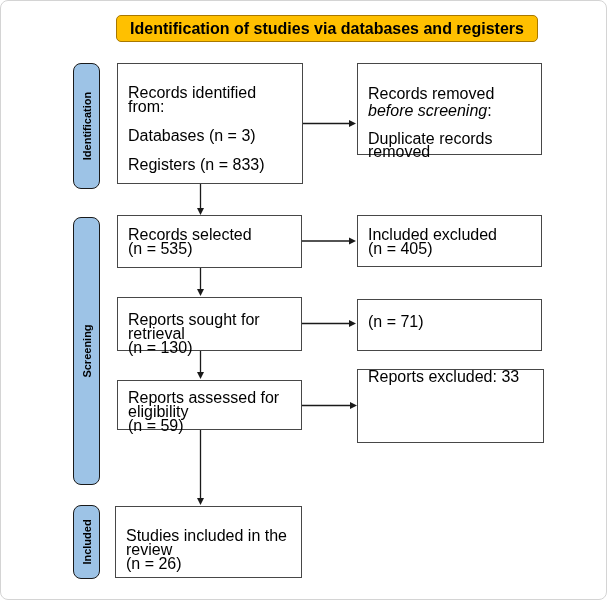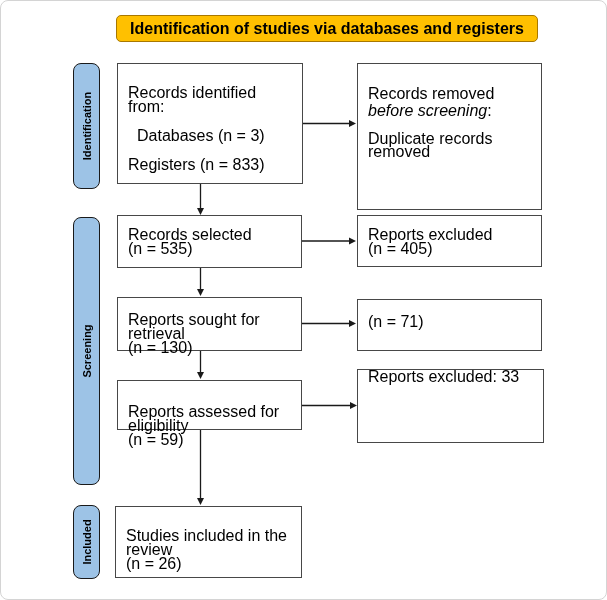--- a/index.html
+++ b/index.html
@@ -69,7 +69,7 @@
   }
   .box .line { line-height: 14px; }
   .b-identified      { left: 116px; top: 62px;  width: 186px; height: 121px; }
-  .b-removed         { left: 356px; top: 62px;  width: 185px; height: 147px; }
+  .b-removed         { left: 356px; top: 62px;  width: 185px; height: 92px; }
   .b-selected        { left: 116px; top: 214px; width: 185px; height: 53px;  }
   .b-rec-excluded    { left: 356px; top: 214px; width: 185px; height: 52px;  }
   .b-sought          { left: 116px; top: 296px; width: 185px; height: 54px;  }

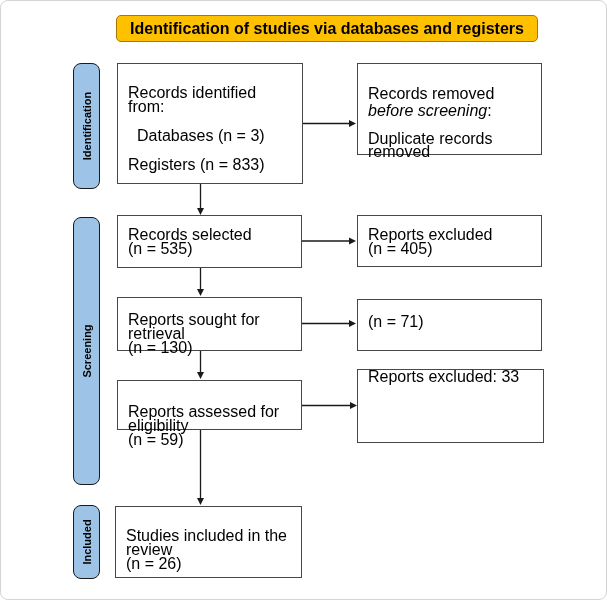--- a/index.html
+++ b/index.html
@@ -80,7 +80,7 @@
   .b-included        { left: 114px; top: 505px; width: 187px; height: 72px;  }
 
   .b-identified .line-1 { margin-top: 22px; }
-  .b-identified .line-2 { margin-top: 15px; margin-left: 9px; }
+  .b-identified .line-2 { margin-top: 15px; }
   .b-identified .line-3 { margin-top: 15px; }
 
   .b-removed .para-1 { margin-top: 21px; line-height: 17px; width: 150px; }

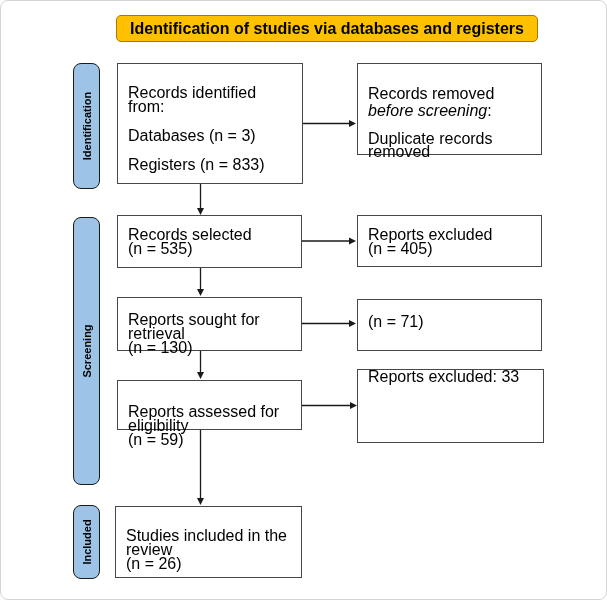--- a/index.html
+++ b/index.html
@@ -158,7 +158,7 @@
   </div>
 
   <div class="box b-rec-excluded">
-    <div class="line">Reports excluded</div>
+    <div class="line">Included excluded</div>
     <div class="line">(n = 405)</div>
   </div>
 

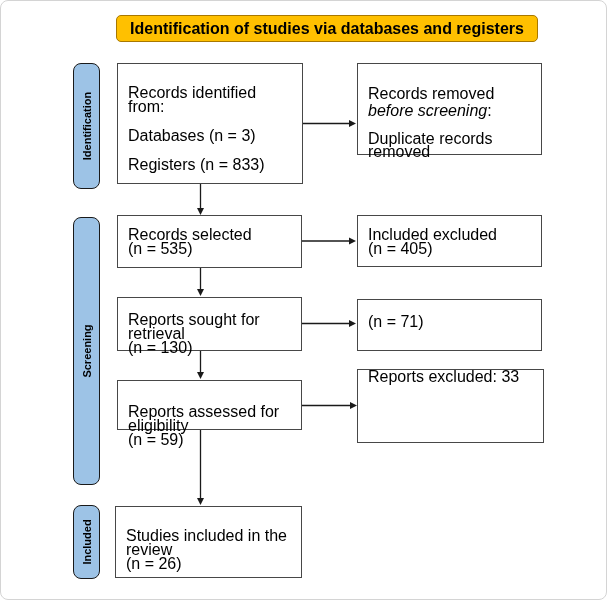--- a/index.html
+++ b/index.html
@@ -92,7 +92,7 @@
   .b-rec-excluded   { padding-top: 12px; }
   .b-sought,
   .b-not-retrieved  { padding-top: 15px; }
-  .b-assessed       { padding-top: 24px; }
+  .b-assessed       { padding-top: 10px; }
   .b-included       { padding-top: 22px; }
 
   

